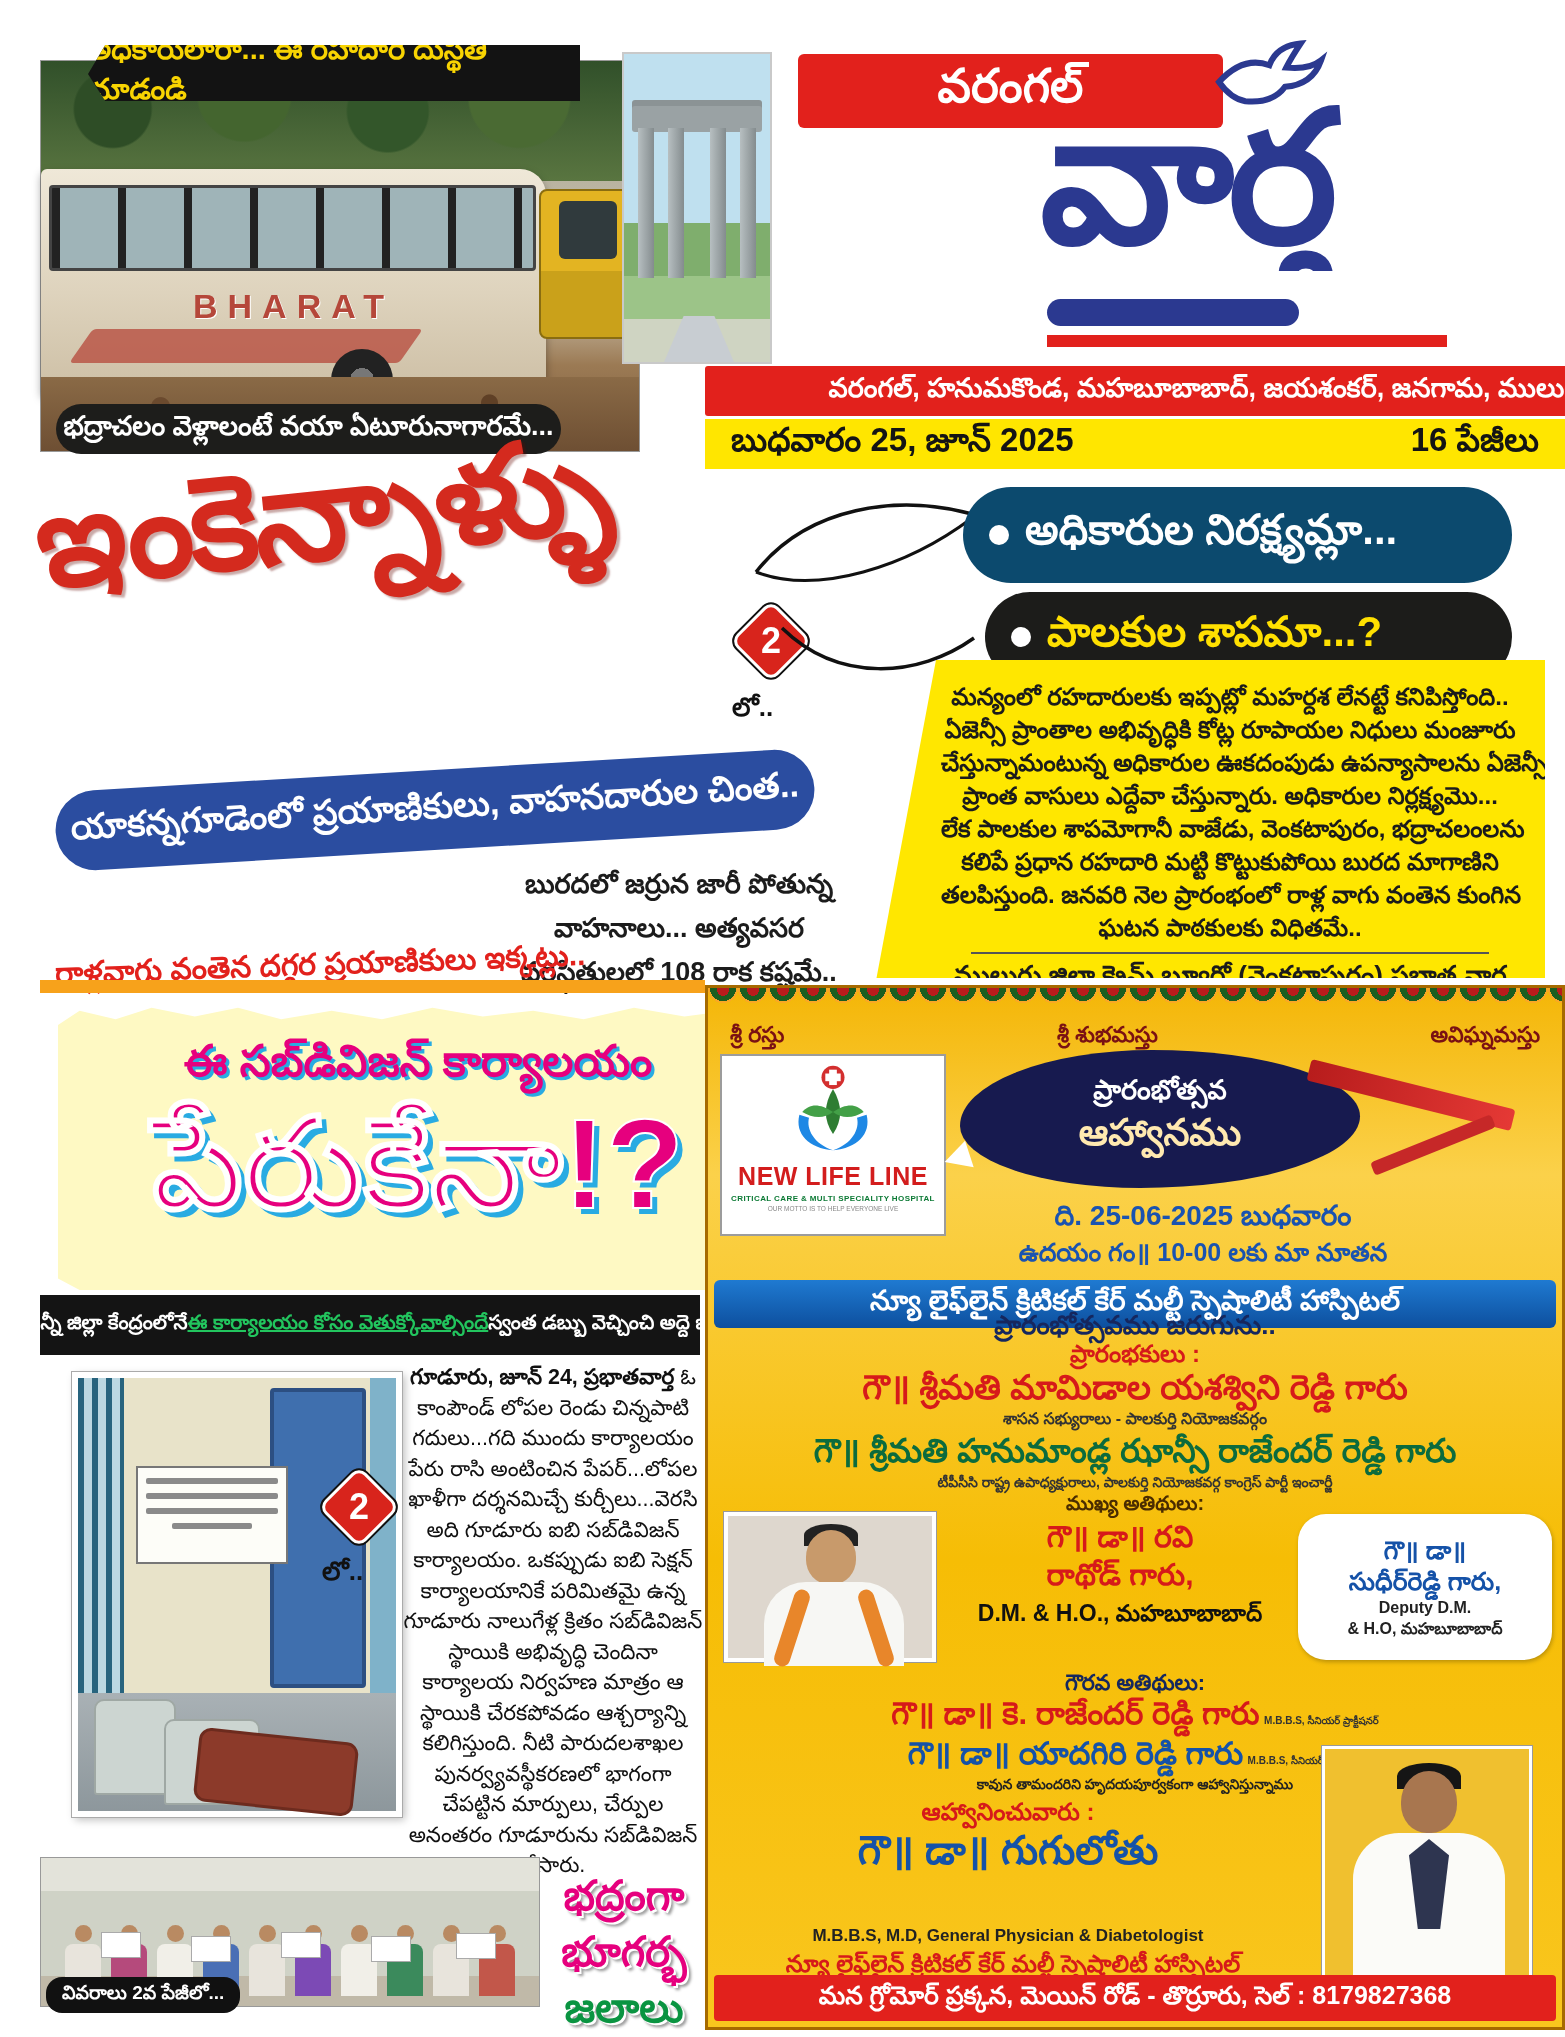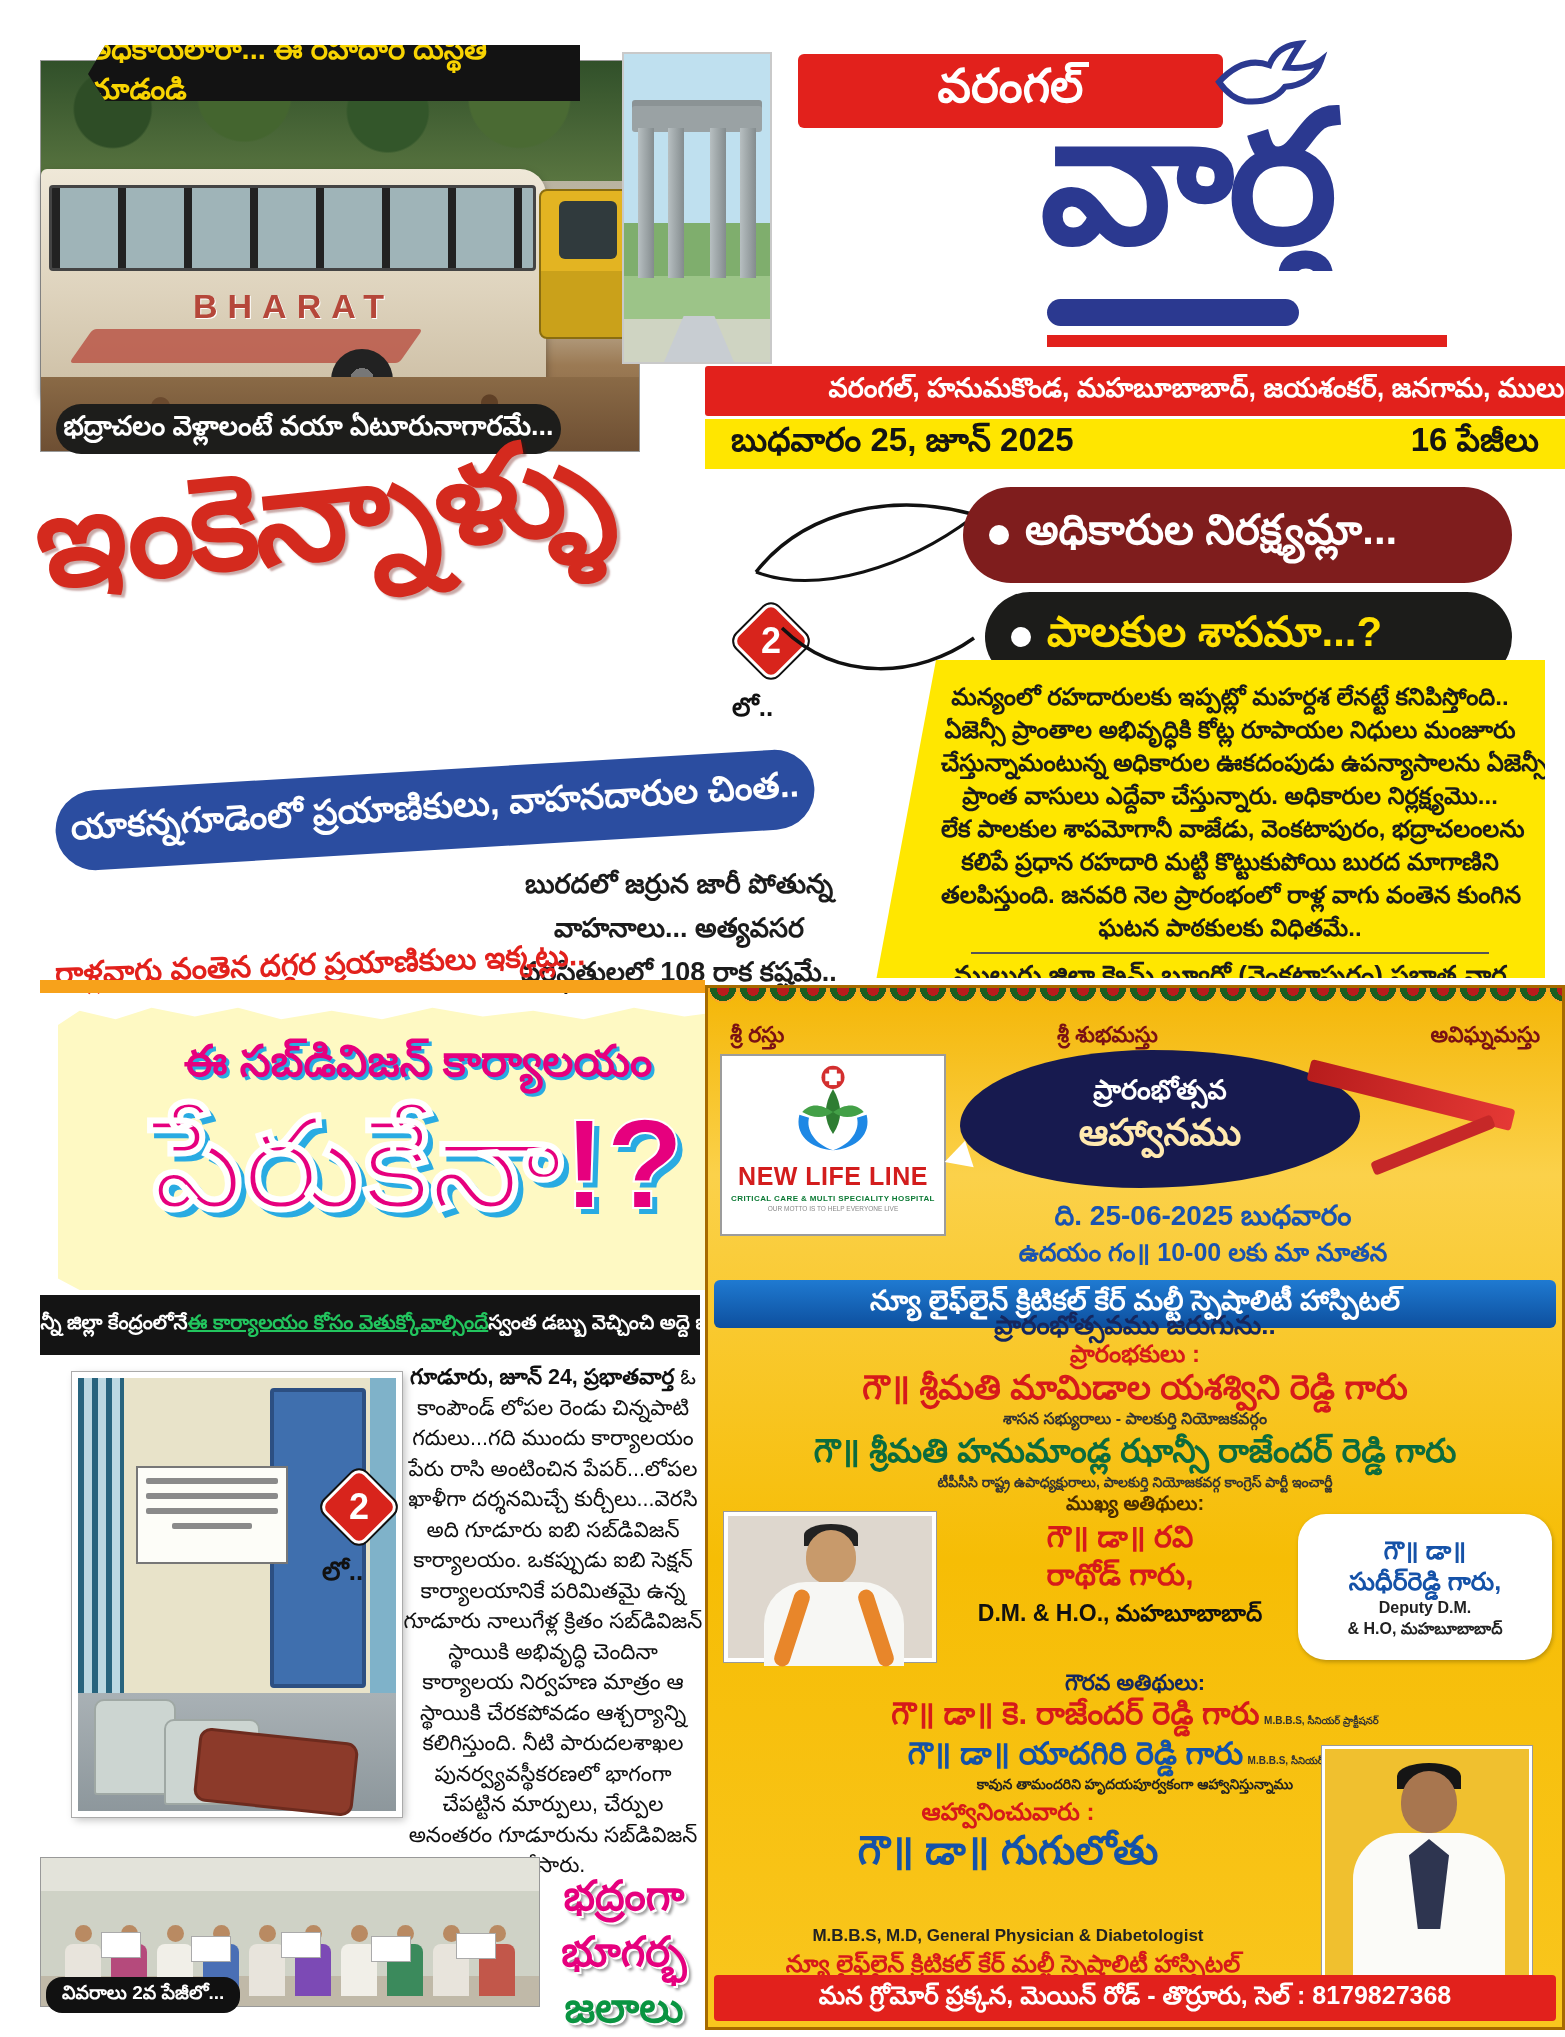--- a/index.html
+++ b/index.html
@@ -53,7 +53,7 @@
   .badge-suffix{font-size:26px;font-weight:bold;color:#111;}
   .pill{border-radius:50px;display:flex;align-items:center;gap:16px;padding-left:26px;}
   .pill .dot{width:20px;height:20px;border-radius:50%;background:#fff;flex:0 0 auto;}
-  .pill-red{left:963px;top:487px;width:549px;height:96px;background:#7f1d1d;color:#fff;font-size:42px;font-weight:bold;}
+  .pill-red{left:963px;top:487px;width:549px;height:96px;background:#0c4a6e;color:#fff;font-size:42px;font-weight:bold;}
   .pill-black{left:985px;top:592px;width:527px;height:90px;background:#1c1c1a;color:#ffe000;font-size:42px;font-weight:bold;}
   .yellow-box{left:845px;top:660px;width:700px;height:318px;background:#ffe700;clip-path:polygon(13% 0,100% 0,100% 100%,4.5% 100%);padding:20px 26px 10px 96px;color:#1b1b1b;}
   .yellow-box .line{font-size:24px;font-weight:600;line-height:33px;text-align:center;white-space:nowrap;}

